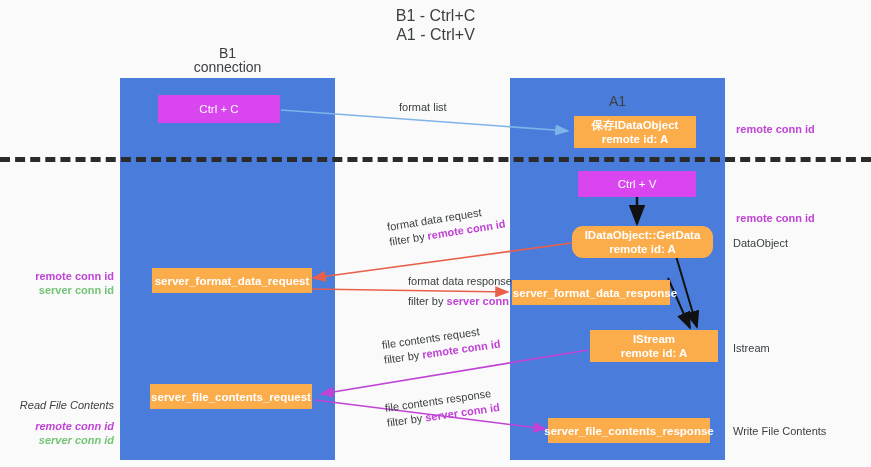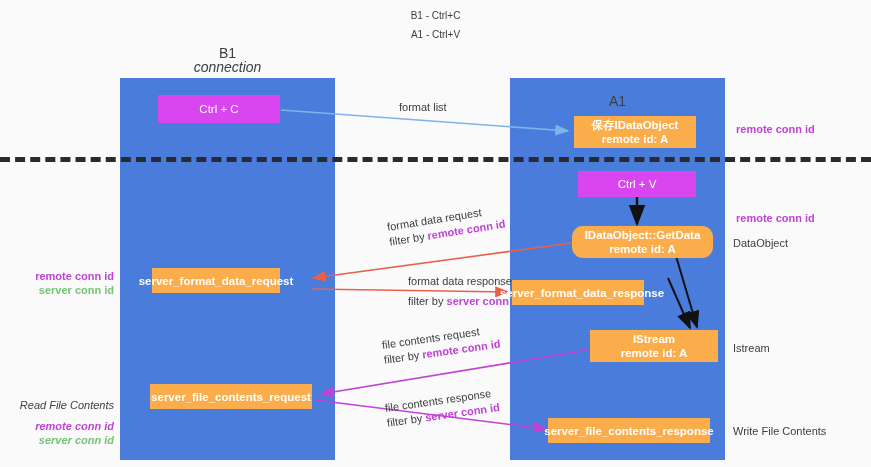--- a/index.html
+++ b/index.html
@@ -58,7 +58,7 @@
     left: 0; top: 6px;
     width: 871px;
     text-align: center;
-    font-size: 10px;
+    font-size: 16px;
     color: #3c4043;
     line-height: 19px;
     z-index: 6;

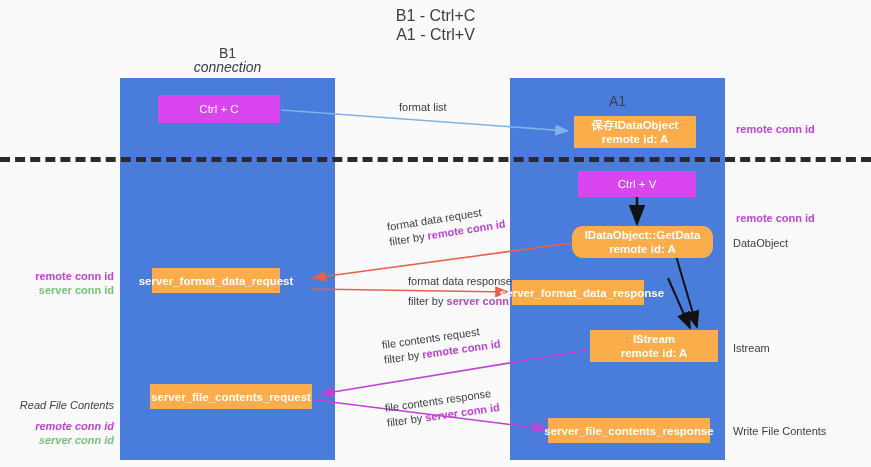--- a/index.html
+++ b/index.html
@@ -50,7 +50,7 @@
   #hdr-b1 { left: 120px; top: 46px; width: 215px; }
   #hdr-a1 { left: 510px; top: 46px; width: 215px; margin-top: 48px; }
   .lane-header .l1 { display: block; }
-  .lane-header .l2 { display: block; font-style: italic; }
+  .lane-header .l2 { display: block; }
 
   
   #title {

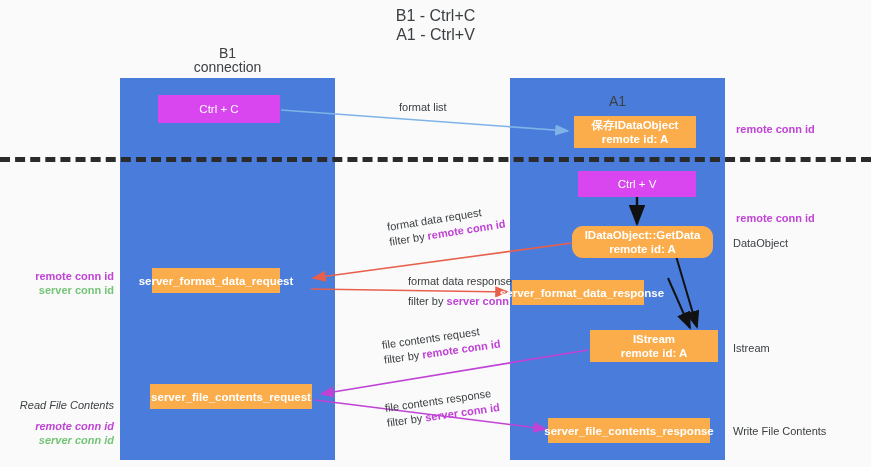--- a/index.html
+++ b/index.html
@@ -194,7 +194,7 @@
     <span class="ln">remote id: A</span>
   </div>
 
-  <div class="box orange" style="left:152px; top:268px; width:128px; height:25px;">
+  <div class="box orange" style="left:152px; top:268px; width:160px; height:25px;">
     <span class="ln">server_format_data_request</span>
   </div>
 

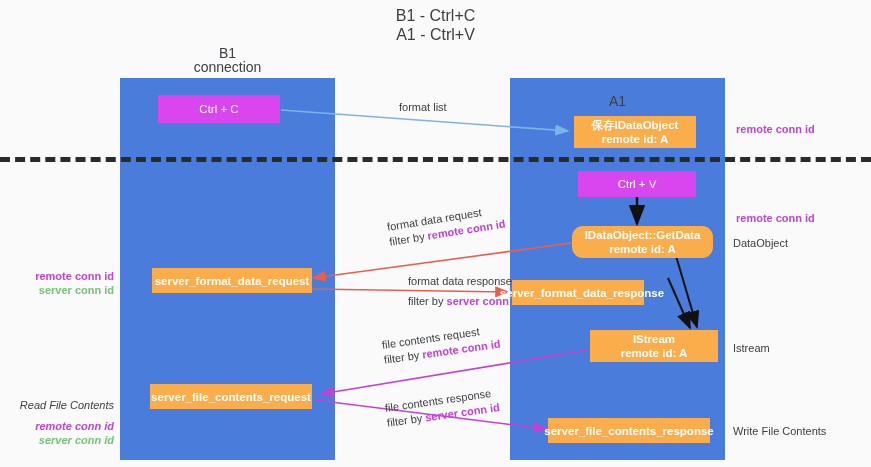--- a/index.html
+++ b/index.html
@@ -198,7 +198,7 @@
     <span class="ln">server_format_data_request</span>
   </div>
 
-  <div class="box orange" style="left:512px; top:280px; width:132px; height:25px;padding-left:8px;">
+  <div class="box orange" style="left:512px; top:280px; width:158px; height:25px;padding-left:8px;">
     <span class="ln">server_format_data_response</span>
   </div>
 

